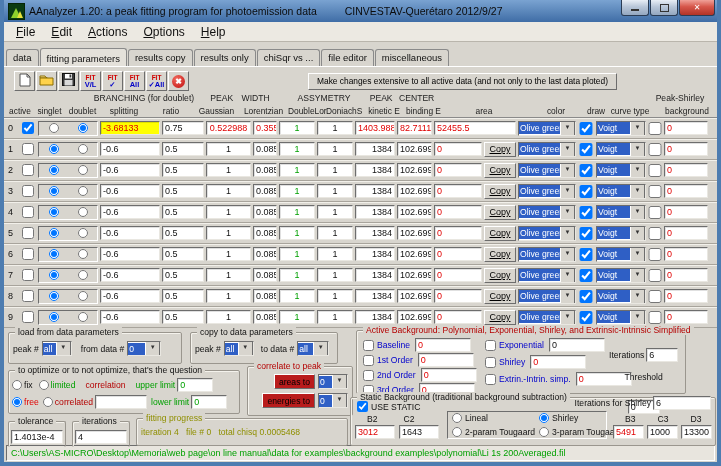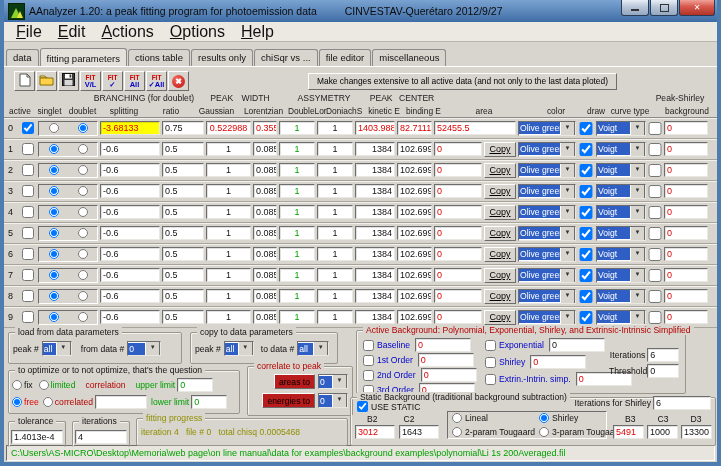--- a/index.html
+++ b/index.html
@@ -20,7 +20,7 @@
   
   .client{flex:1;display:flex;flex-direction:column;background:#d8d5ce;min-height:0;}
   .menubar{height:19px;display:flex;align-items:center;background:#ece9e2;border-bottom:1px solid #b9b5ac;padding-left:4px;flex:0 0 auto;}
-  .menuitem{padding:2px 8px;font-size:16px;}
+  .menuitem{padding:2px 8px;font-size:12px;}
   .tabbar{height:22px;display:flex;align-items:flex-end;padding:2px 2px 0 2px;gap:1px;flex:0 0 auto;background:#d8d5ce;}
   .tab{font-size:9.5px;padding:2px 6px 3px 6px;background:#d8d5ce;border:1px solid #8a8a8a;border-bottom:none;border-radius:3px 3px 0 0;white-space:nowrap;color:#111;}
   .tab.active{background:#e4e1da;position:relative;top:1px;padding-top:4px;font-weight:normal;}

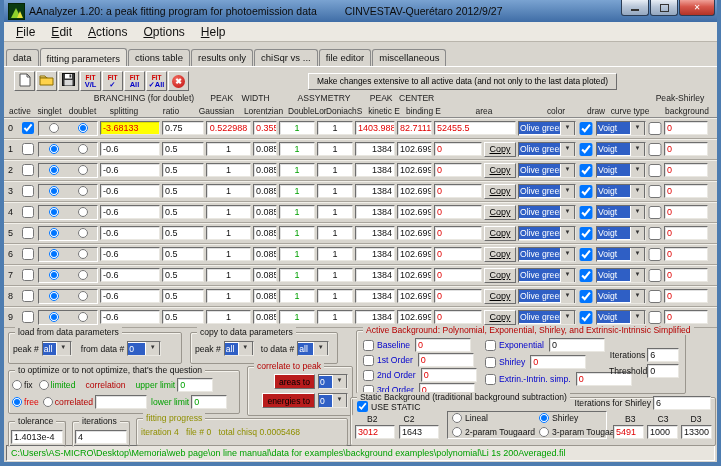--- a/index.html
+++ b/index.html
@@ -111,7 +111,7 @@
     <div class="tabbar">
         <span class="tab">data</span>
         <span class="tab active">fitting parameters</span>
-        <span class="tab">ctions table</span>
+        <span class="tab">results copy</span>
         <span class="tab">results only</span>
         <span class="tab">chiSqr vs ...</span>
         <span class="tab">file editor</span>

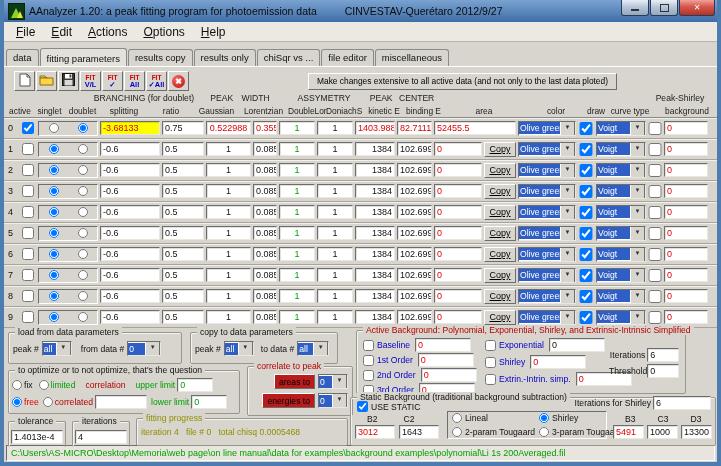--- a/index.html
+++ b/index.html
@@ -627,7 +627,7 @@
               <span class="sm">Iterations</span>
               <span class="fld" style="width:32px;">6</span>
             </div>
-            <div class="row" style="justify-content:flex-end;gap:0;margin-top:2px;">
+            <div class="row" style="justify-content:flex-end;gap:18px;margin-top:10px;flex-direction:column;">
               <span class="sm">Threshold</span>
               <span class="fld" style="width:32px;">0</span>
             </div>

